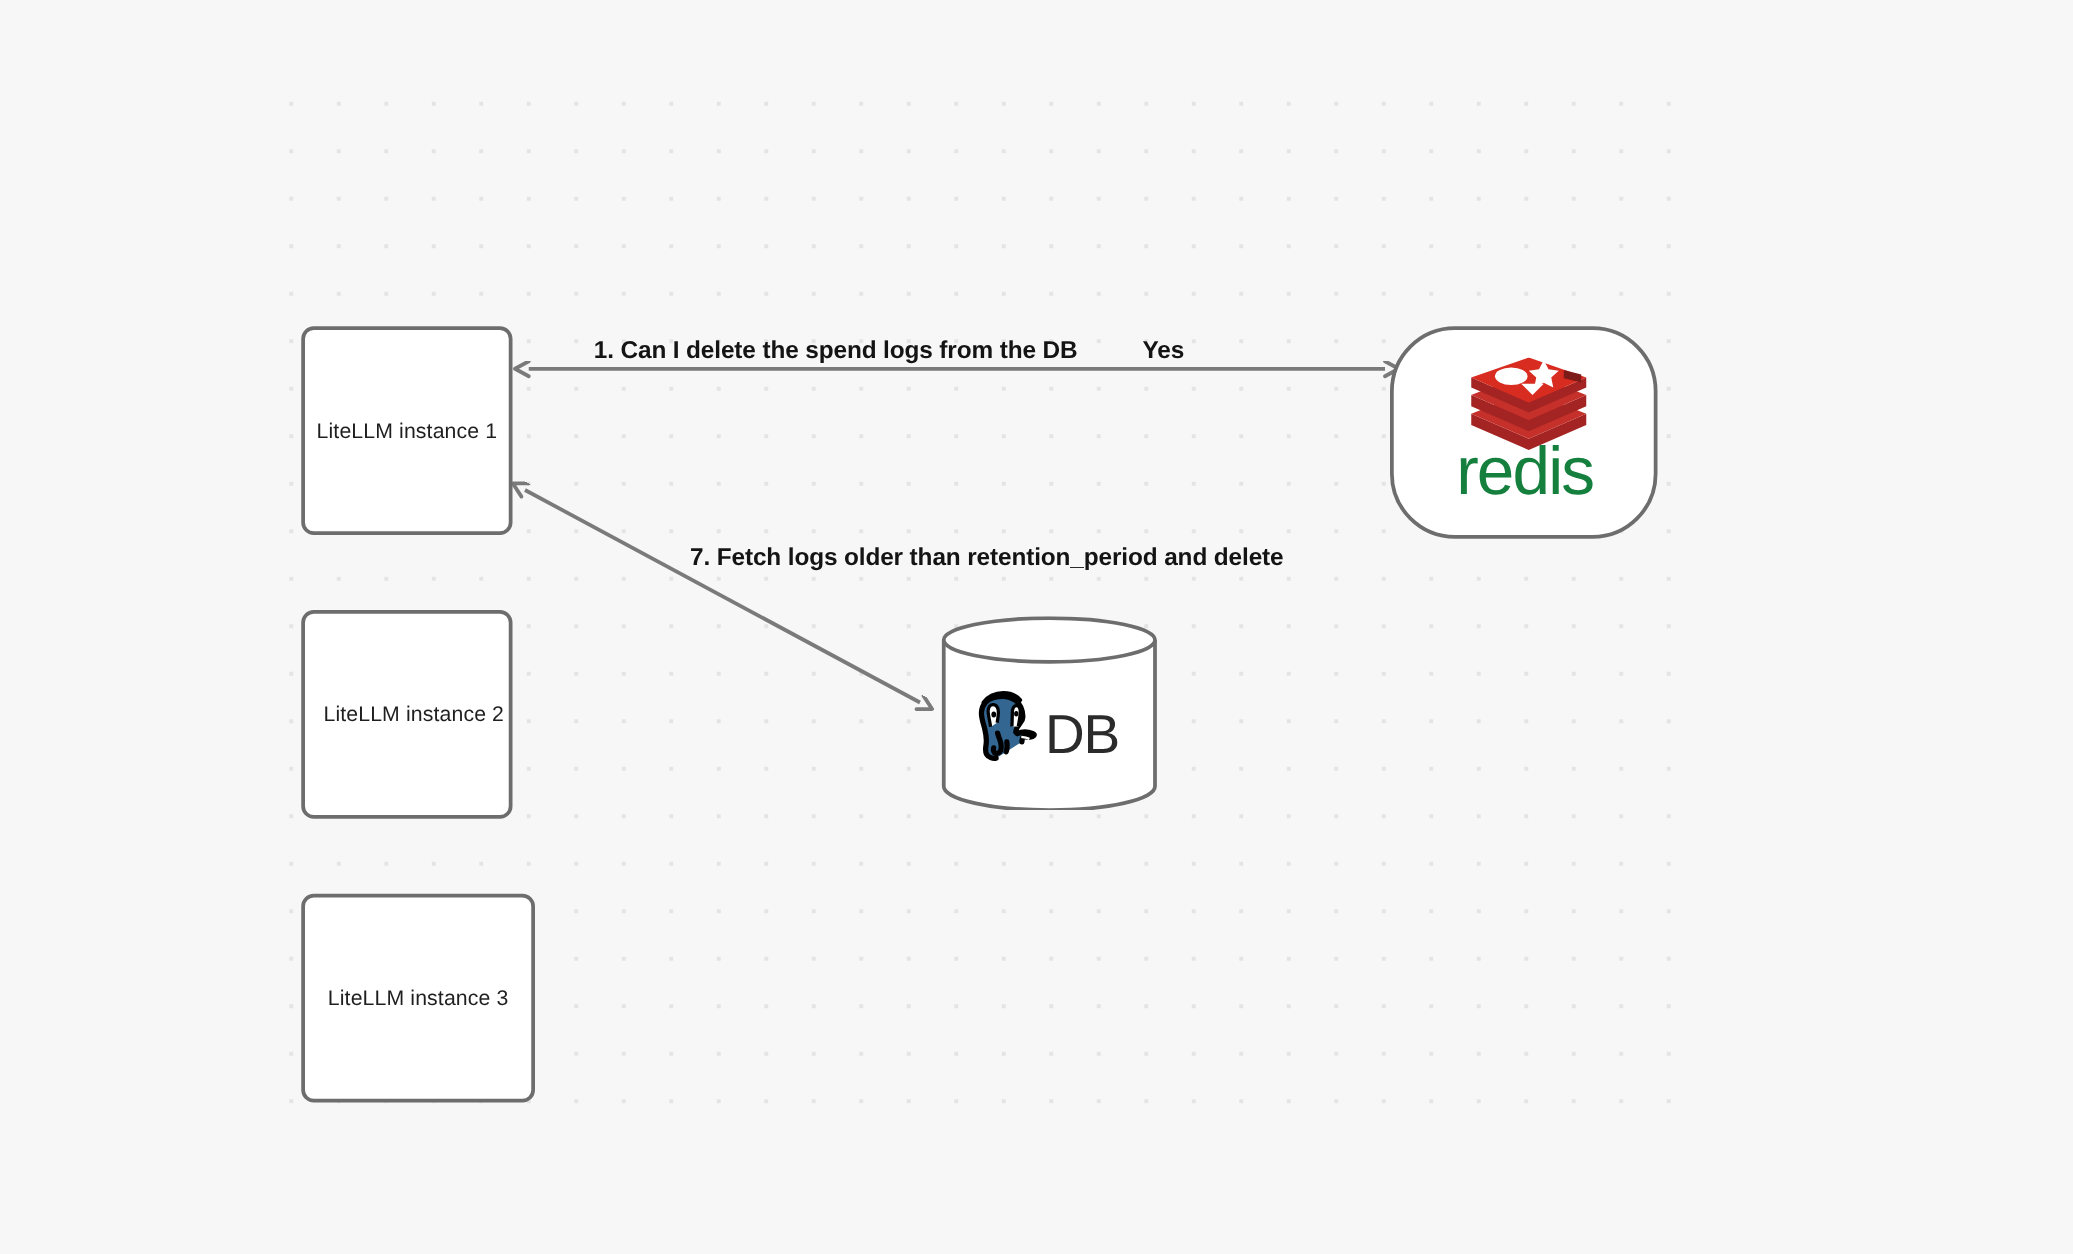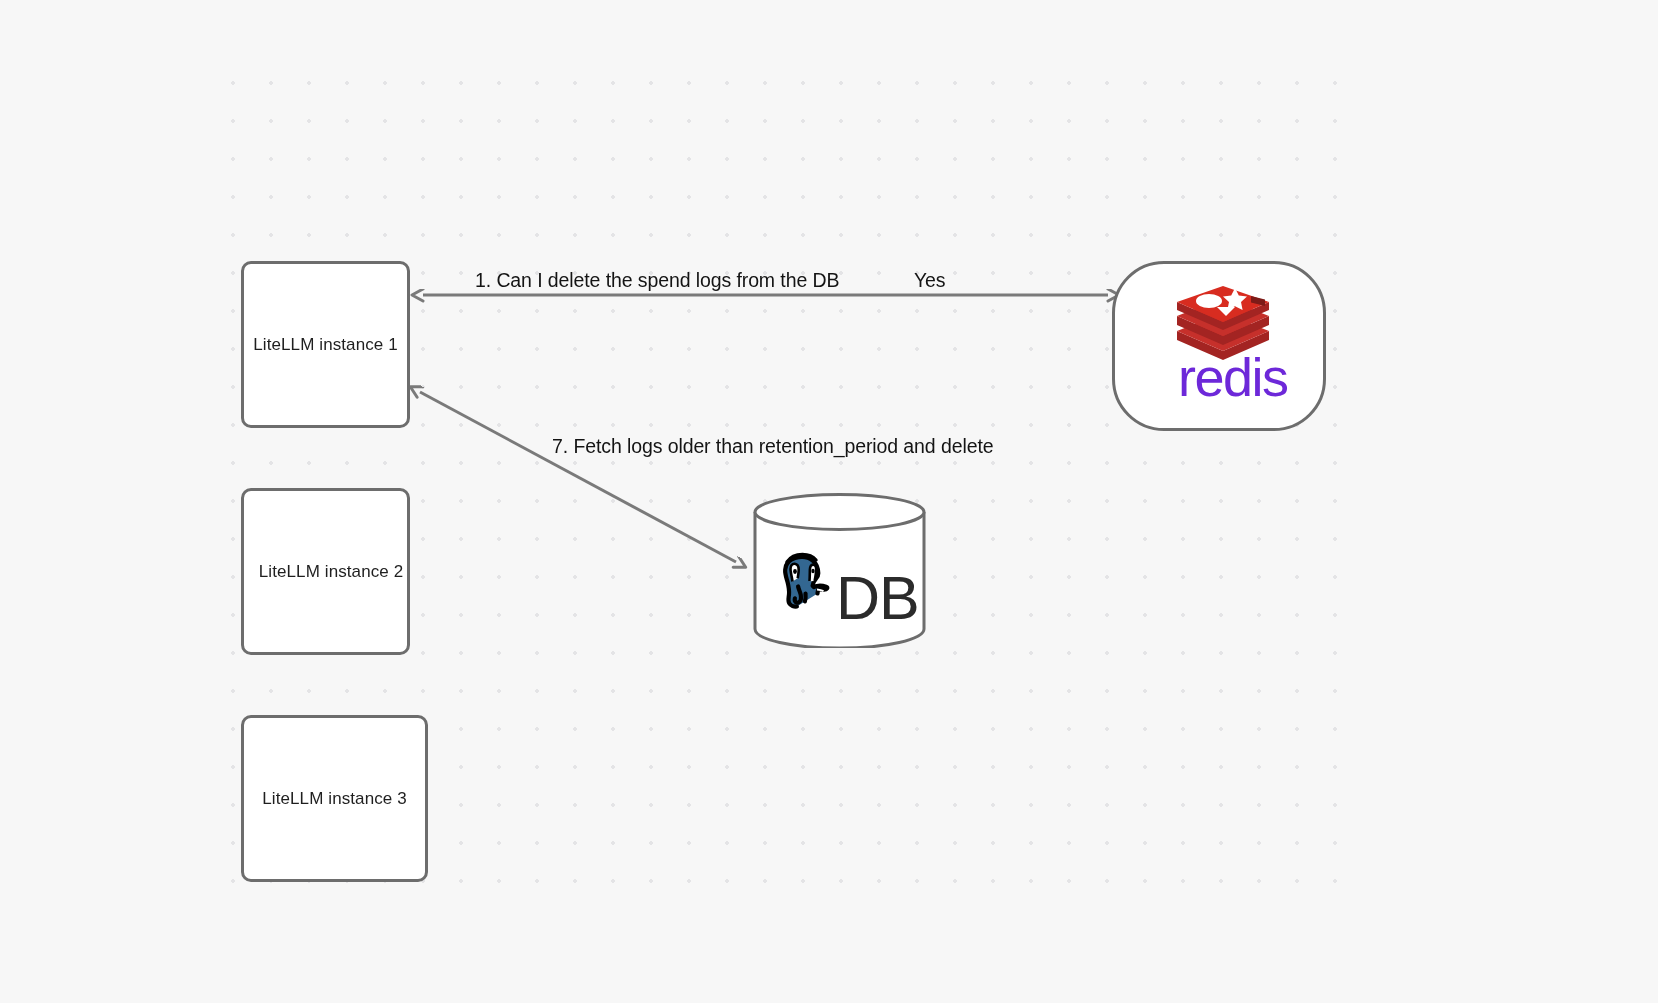--- a/index.html
+++ b/index.html
@@ -49,7 +49,7 @@
   .edge-label {
     position: absolute;
     font-size: 19.5px;
-    font-weight: normal;
+    font-weight: bold;
     color: #141414;
     font-family: "Liberation Sans", sans-serif;
     white-space: nowrap;

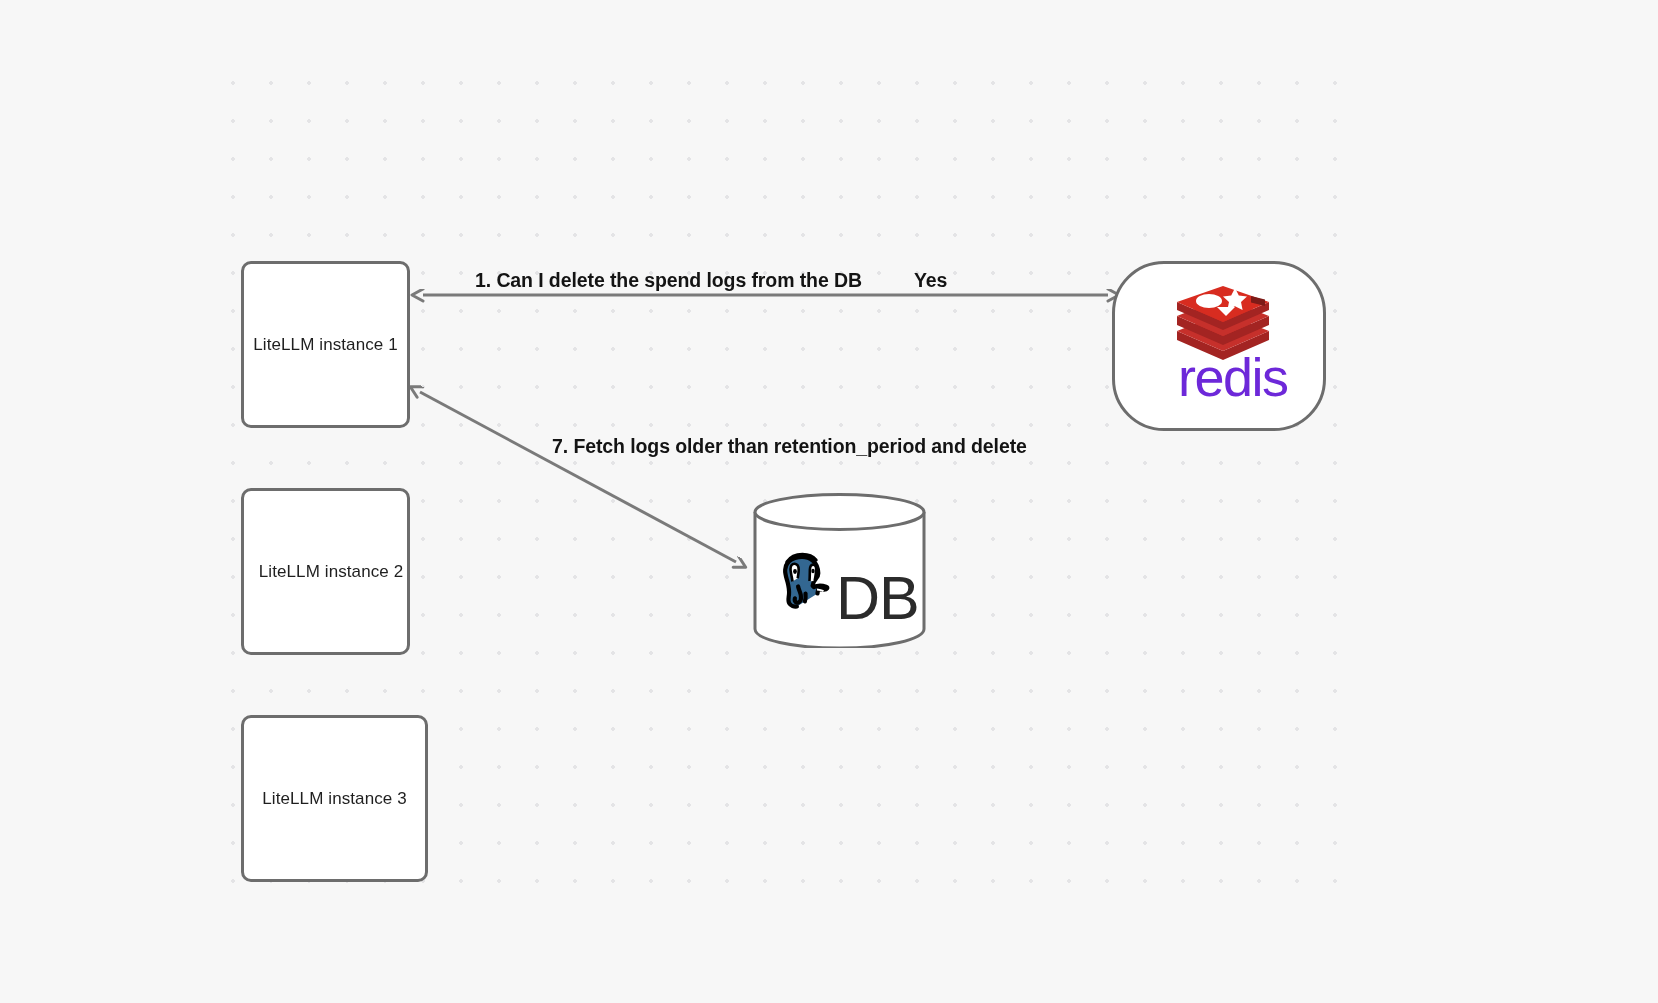--- a/index.html
+++ b/index.html
@@ -80,11 +80,10 @@
   .redis-word {
     position: absolute;
     font-size: 54px;
-    color: #6d28d9;
+    color: #15803d;
     font-family: "Liberation Sans", sans-serif;
     font-weight: normal;
     letter-spacing: -1.5px;
-    margin-left: 13px;
   }
 </style>
 </head>

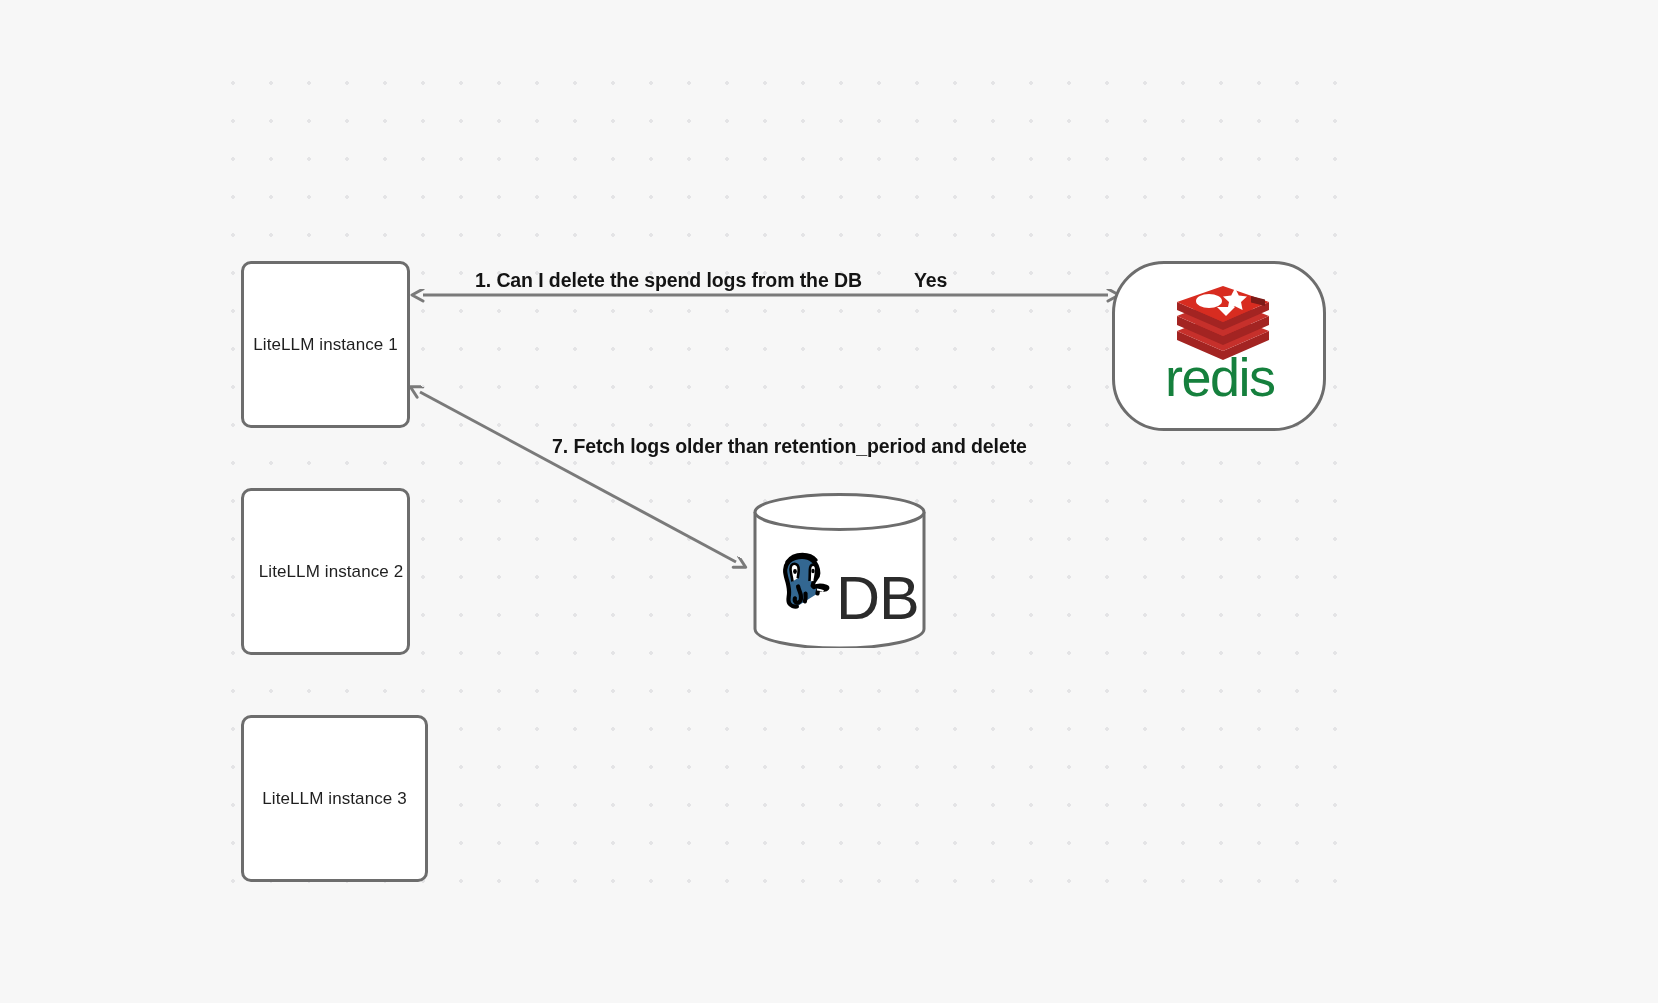--- a/index.html
+++ b/index.html
@@ -71,7 +71,7 @@
   }
   .db-text {
     position: absolute;
-    font-size: 61px;
+    font-size: 44px;
     color: #2b2b2b;
     font-family: "Liberation Sans", sans-serif;
     font-weight: normal;

